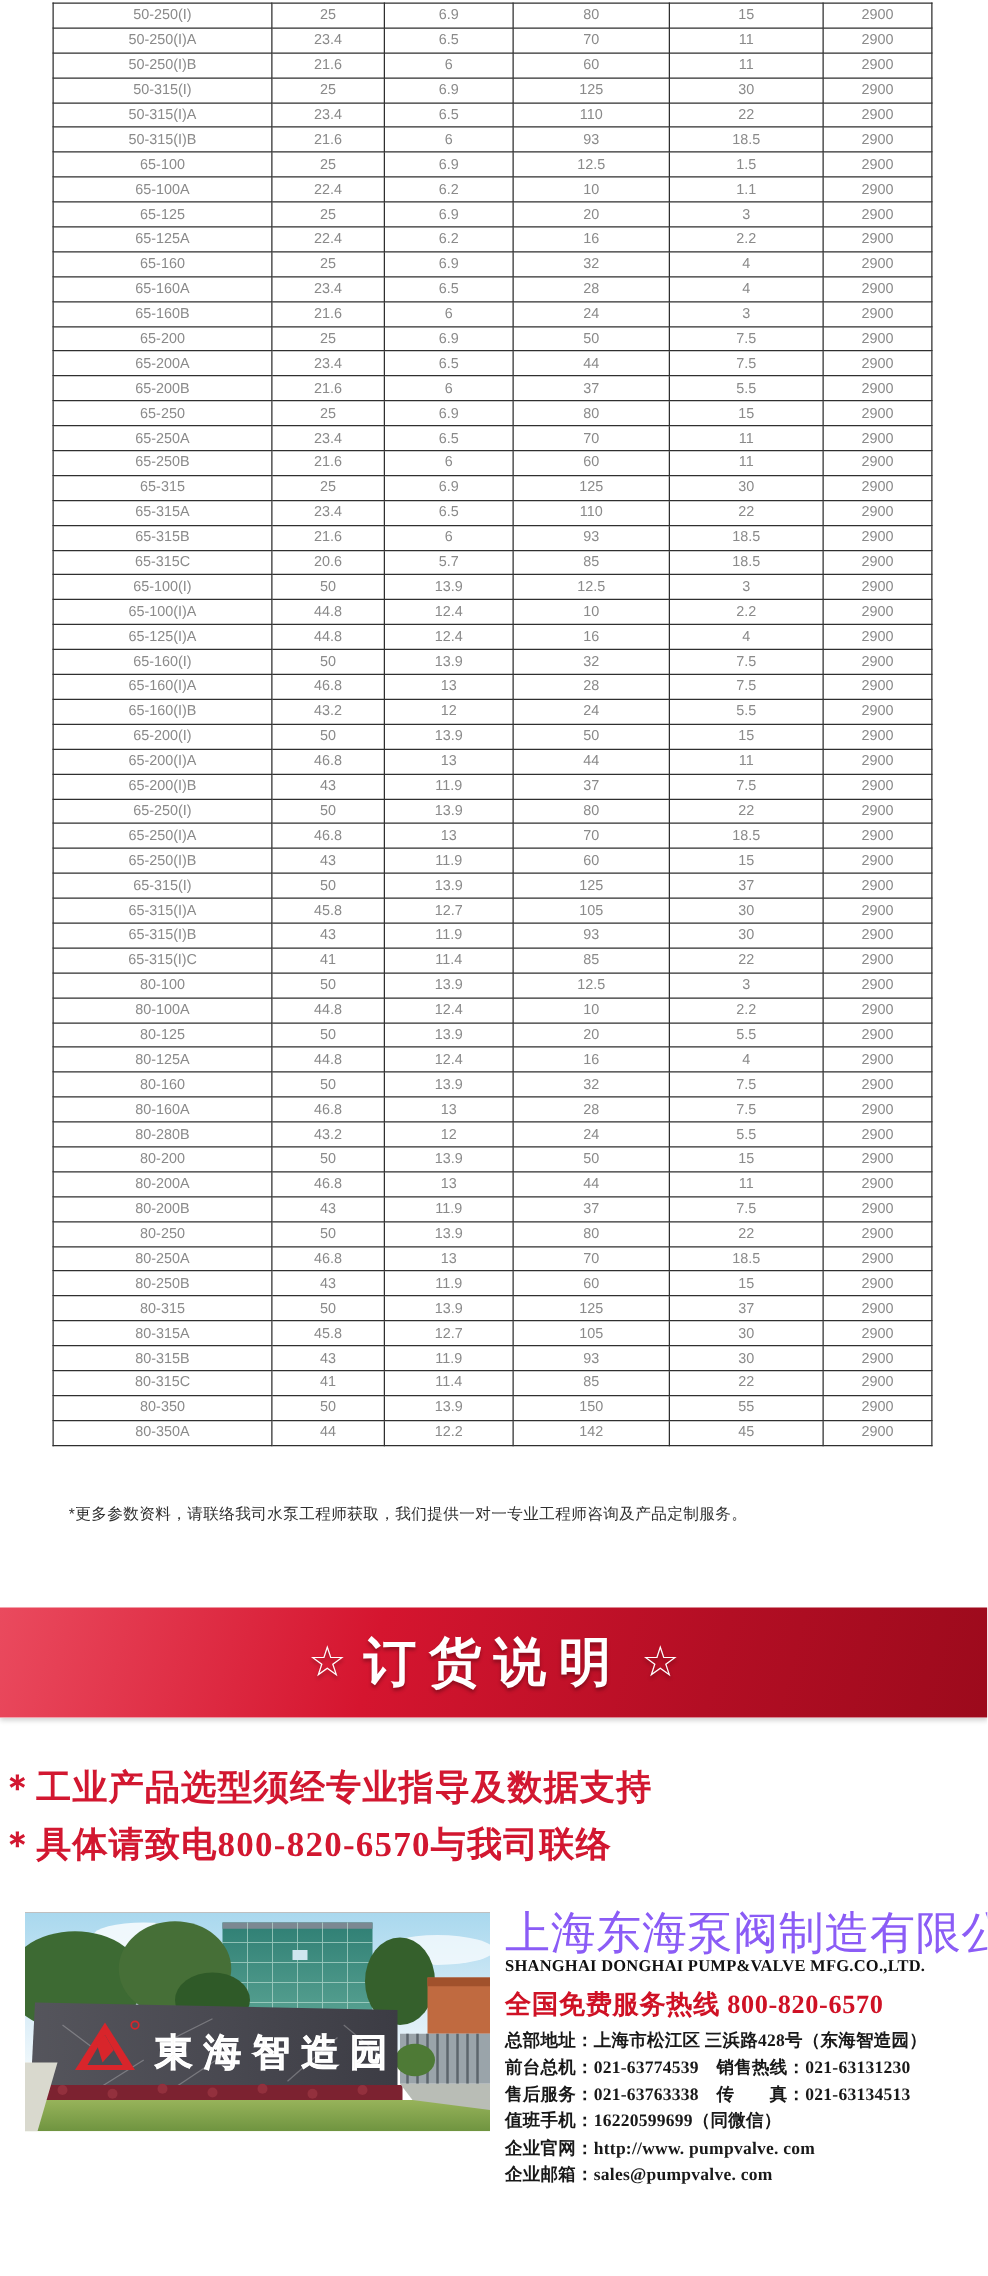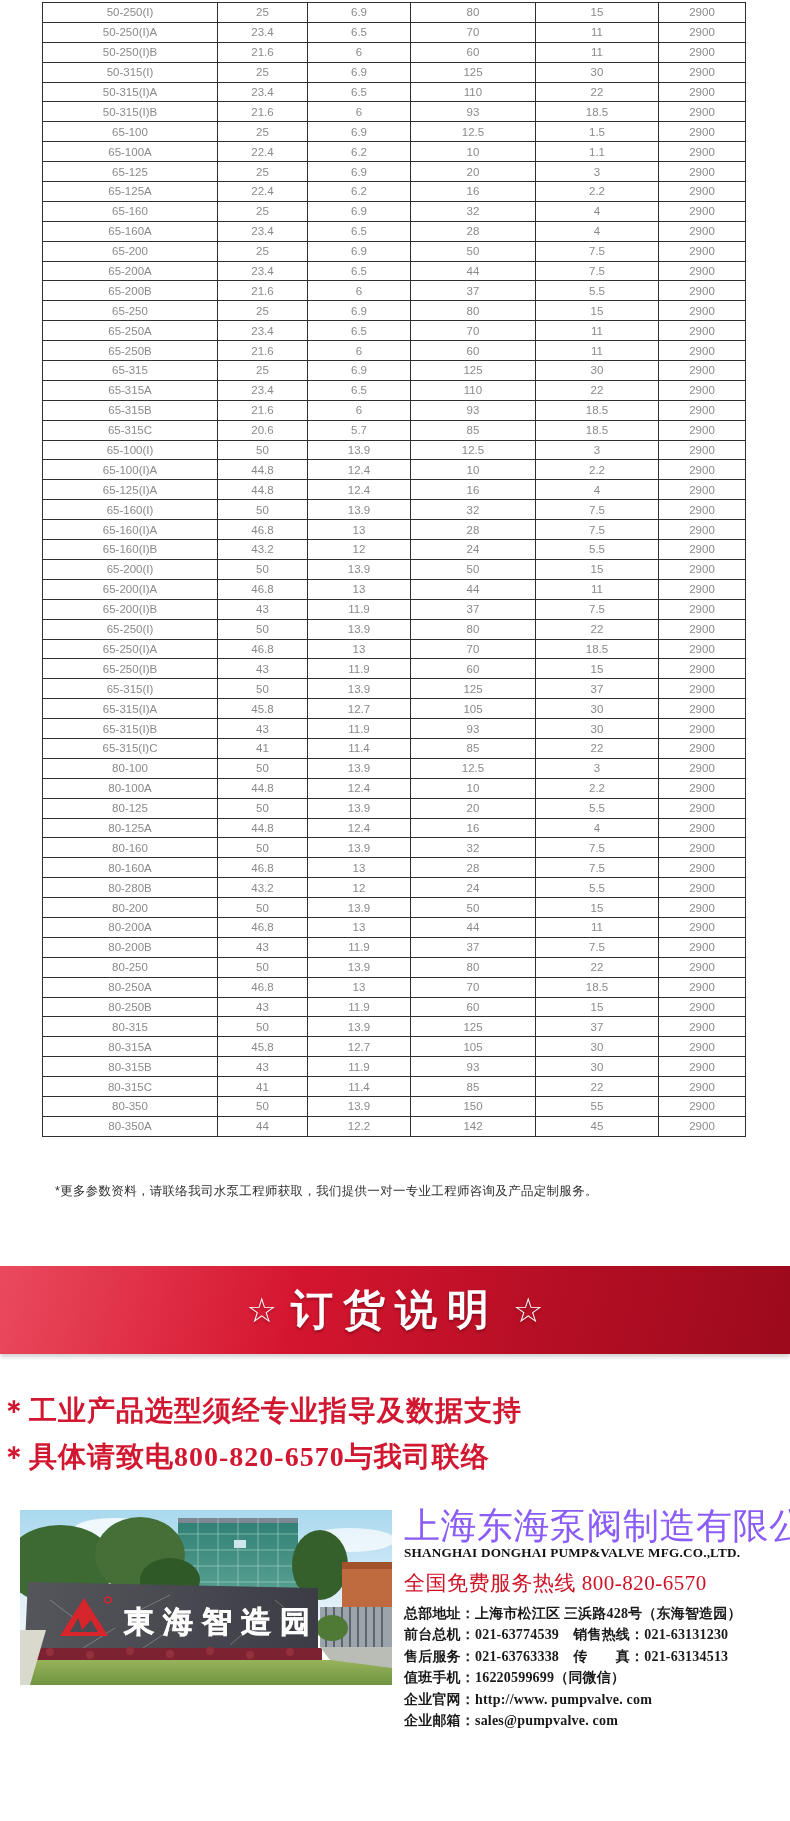--- a/index.html
+++ b/index.html
@@ -175,6 +175,14 @@
           <td>6.5</td>
           <td>28</td>
           <td>4</td>
+          <td>2900</td>
+        </tr>
+        <tr>
+          <td>65-160B</td>
+          <td>21.6</td>
+          <td>6</td>
+          <td>24</td>
+          <td>3</td>
           <td>2900</td>
         </tr>
         <tr>

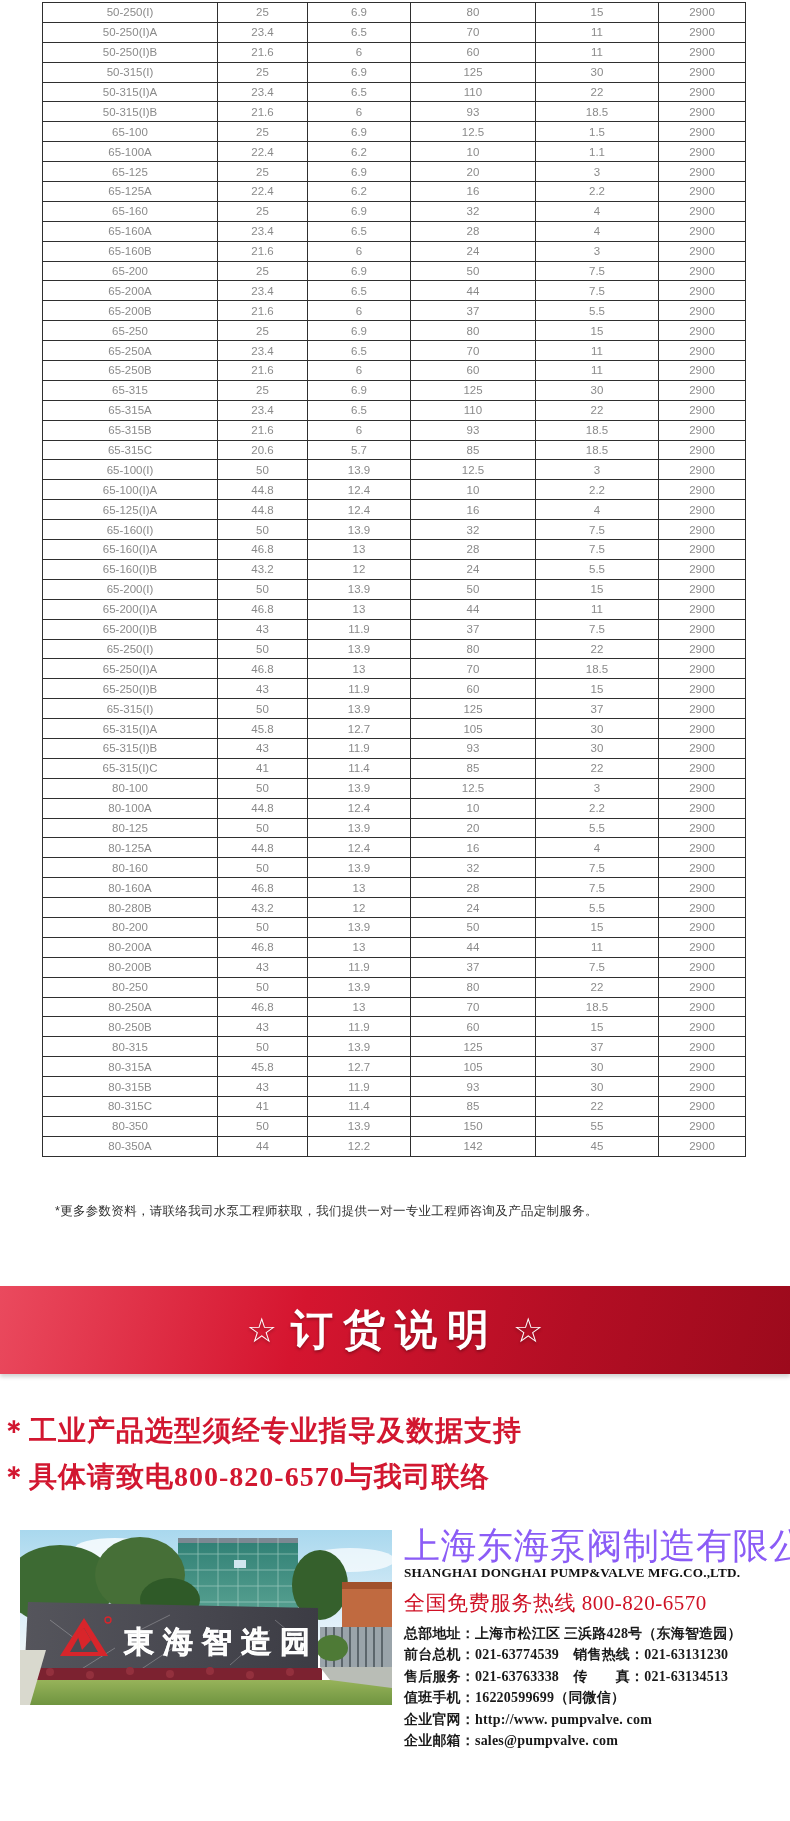--- a/index.html
+++ b/index.html
@@ -57,7 +57,7 @@
     font-size:13.2px;color:#101010;letter-spacing:0.2px;margin-top:3px;white-space:nowrap;
   }
   .hotline{
-    font-family:"Liberation Serif","DejaVu Serif",serif;font-weight:400;
+    font-family:"Liberation Serif","DejaVu Serif",serif;font-weight:700;
     font-size:21px;color:#cf1125;margin-top:8px;letter-spacing:0.5px;white-space:nowrap;
   }
   .contact-lines{margin-top:6px;}

